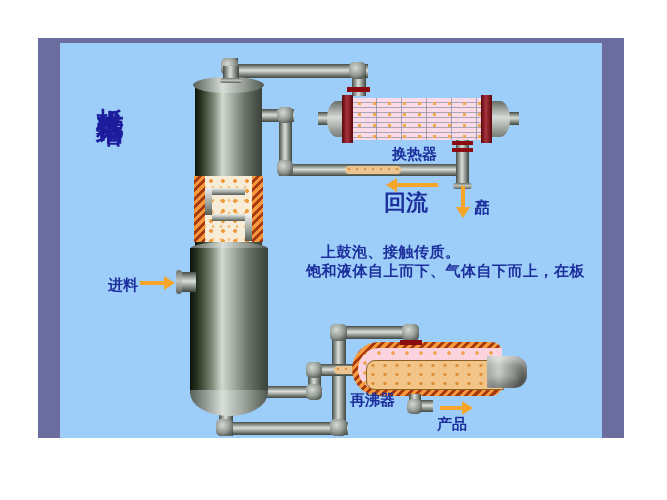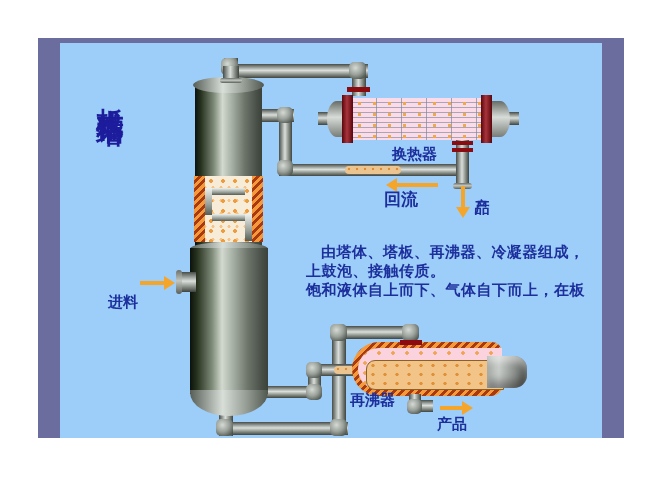--- a/index.html
+++ b/index.html
@@ -164,7 +164,7 @@
 
   <div class="abs lbl" style="left:108px;top:276px;margin-top:17px;">进料</div>
   <div class="abs lbl" style="left:392px;top:145px;">换热器</div>
-  <div class="abs lbl" style="left:384px;top:188px;font-size:17px;">回流</div>
+  <div class="abs lbl" style="left:384px;top:188px;font-size:22px;">回流</div>
   <div class="abs lbl vtext" style="left:472px;top:186px;height:44px;letter-spacing:2px;">产品</div>
   <div class="abs lbl" style="left:350px;top:391px;">再沸器</div>
   <div class="abs lbl" style="left:437px;top:415px;">产品</div>

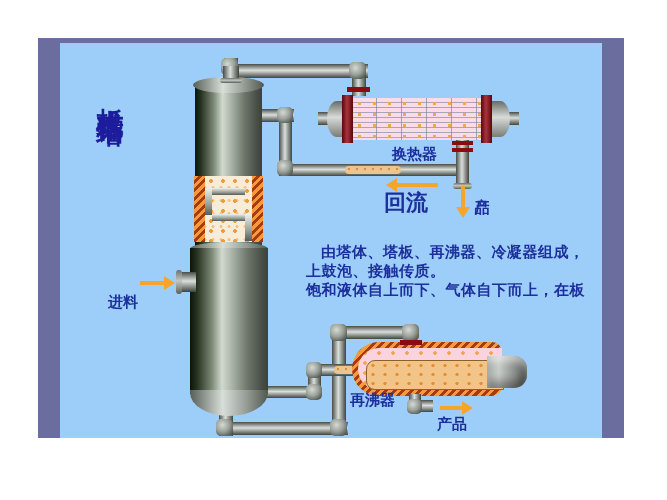--- a/index.html
+++ b/index.html
@@ -170,7 +170,6 @@
   <div class="abs lbl" style="left:437px;top:415px;">产品</div>
 
   <div id="description" class="abs">
-    <div class="dline">由塔体、塔板、再沸器、冷凝器组成，</div>
     <div class="dline">上鼓泡、接触传质。</div>
     <div class="dline">饱和液体自上而下、气体自下而上，在板</div>
   </div>

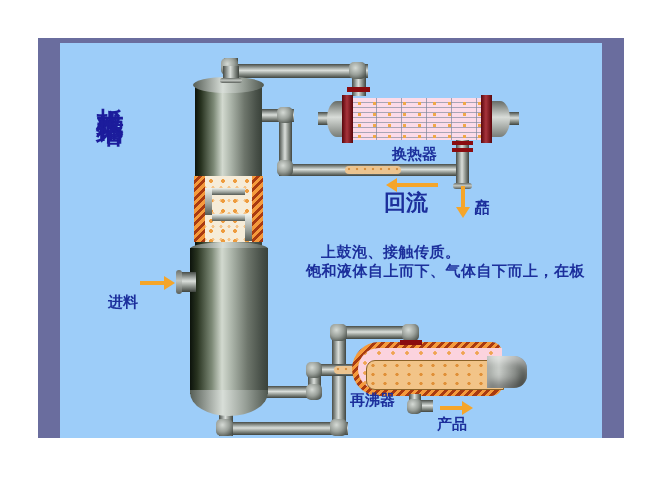--- a/index.html
+++ b/index.html
@@ -162,7 +162,7 @@
     <div class="tri" style="left:22px;top:0;border-left:11px solid #f5a52a;border-top:7px solid transparent;border-bottom:7px solid transparent;"></div>
   </div>
 
-  <div class="abs lbl" style="left:108px;top:276px;margin-top:17px;">进料</div>
+  <div class="abs lbl" style="left:108px;top:276px;">进料</div>
   <div class="abs lbl" style="left:392px;top:145px;">换热器</div>
   <div class="abs lbl" style="left:384px;top:188px;font-size:22px;">回流</div>
   <div class="abs lbl vtext" style="left:472px;top:186px;height:44px;letter-spacing:2px;">产品</div>

